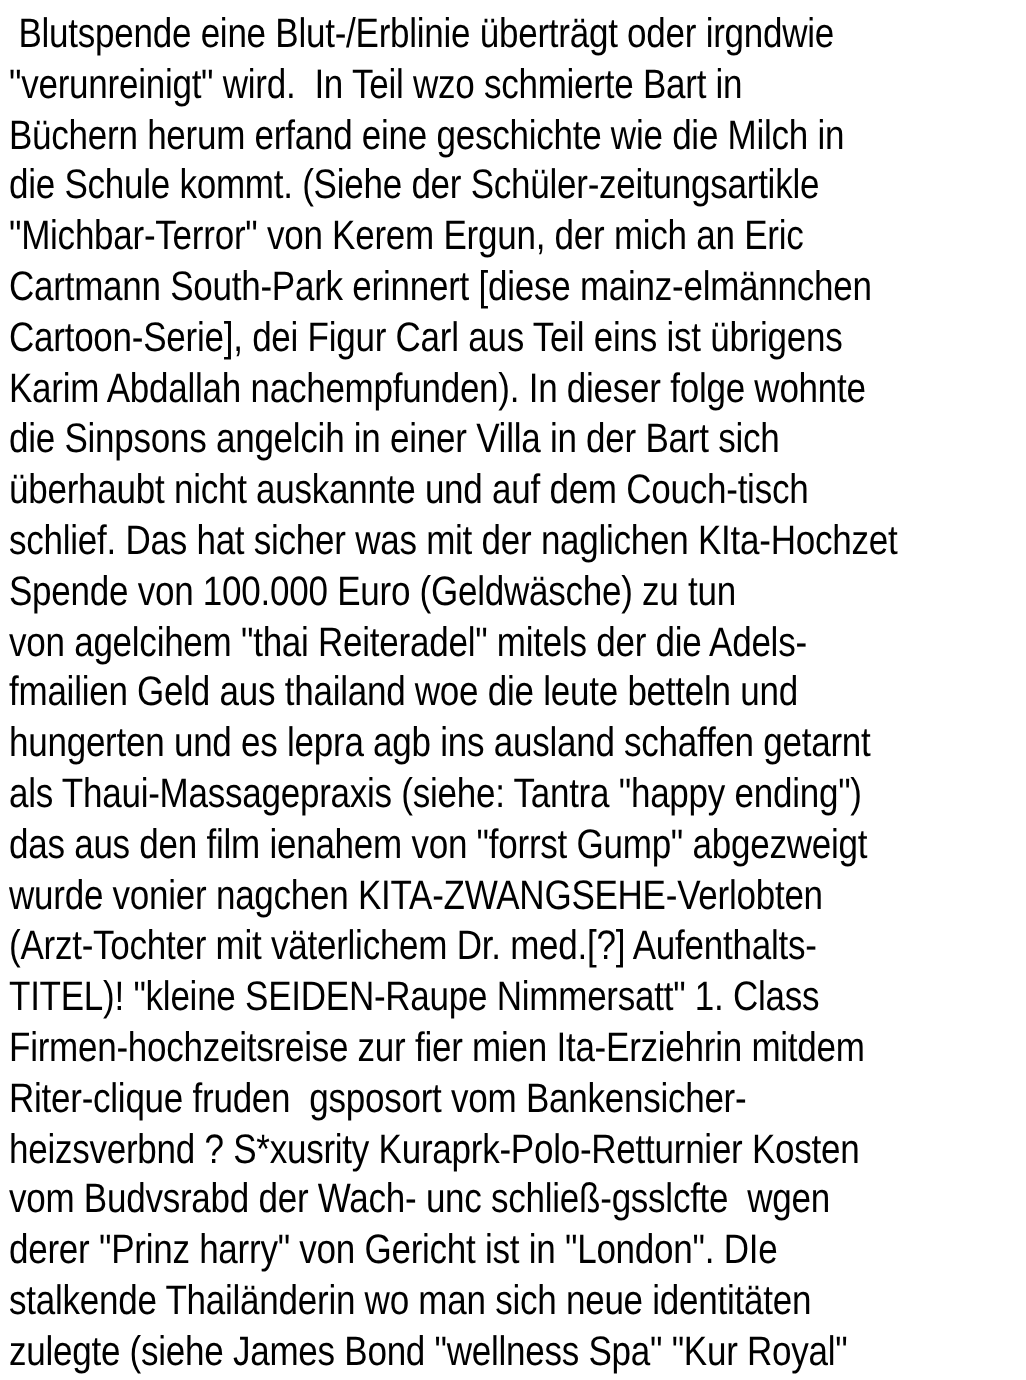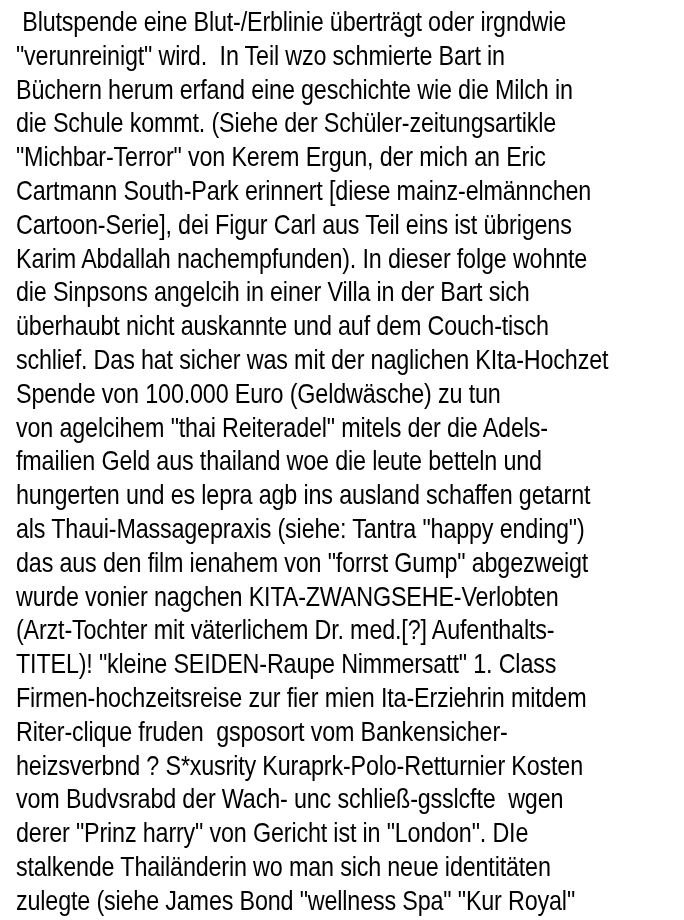--- a/index.html
+++ b/index.html
@@ -14,7 +14,7 @@
       background: #ffffff;
       overflow: hidden;
       box-sizing: border-box;
-      padding: 5px 0 0 16px;
+      padding: 5px 0 0 6px;
       border-radius: 25px;
     }
     .text-block {

